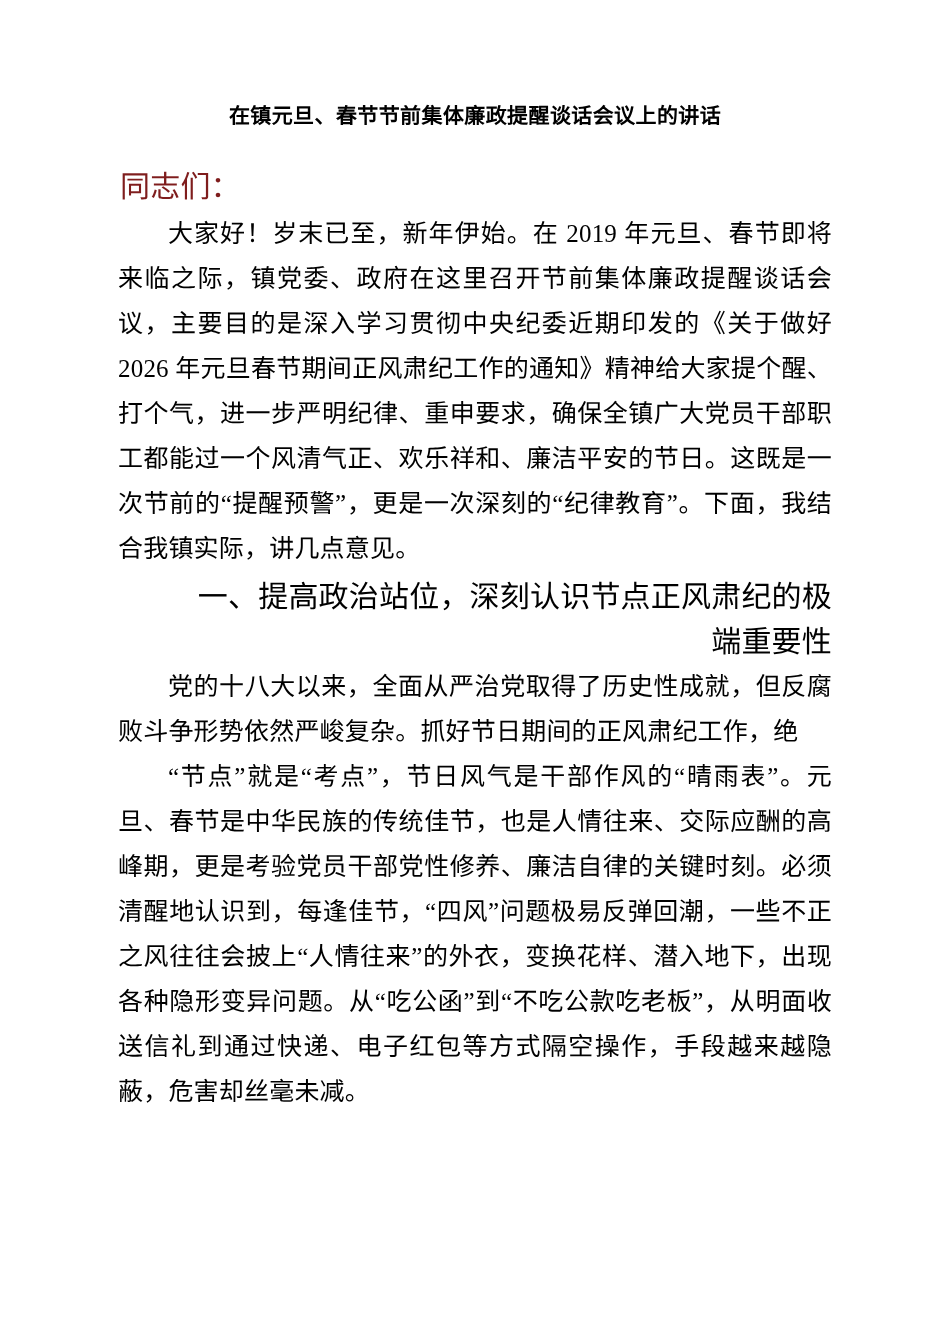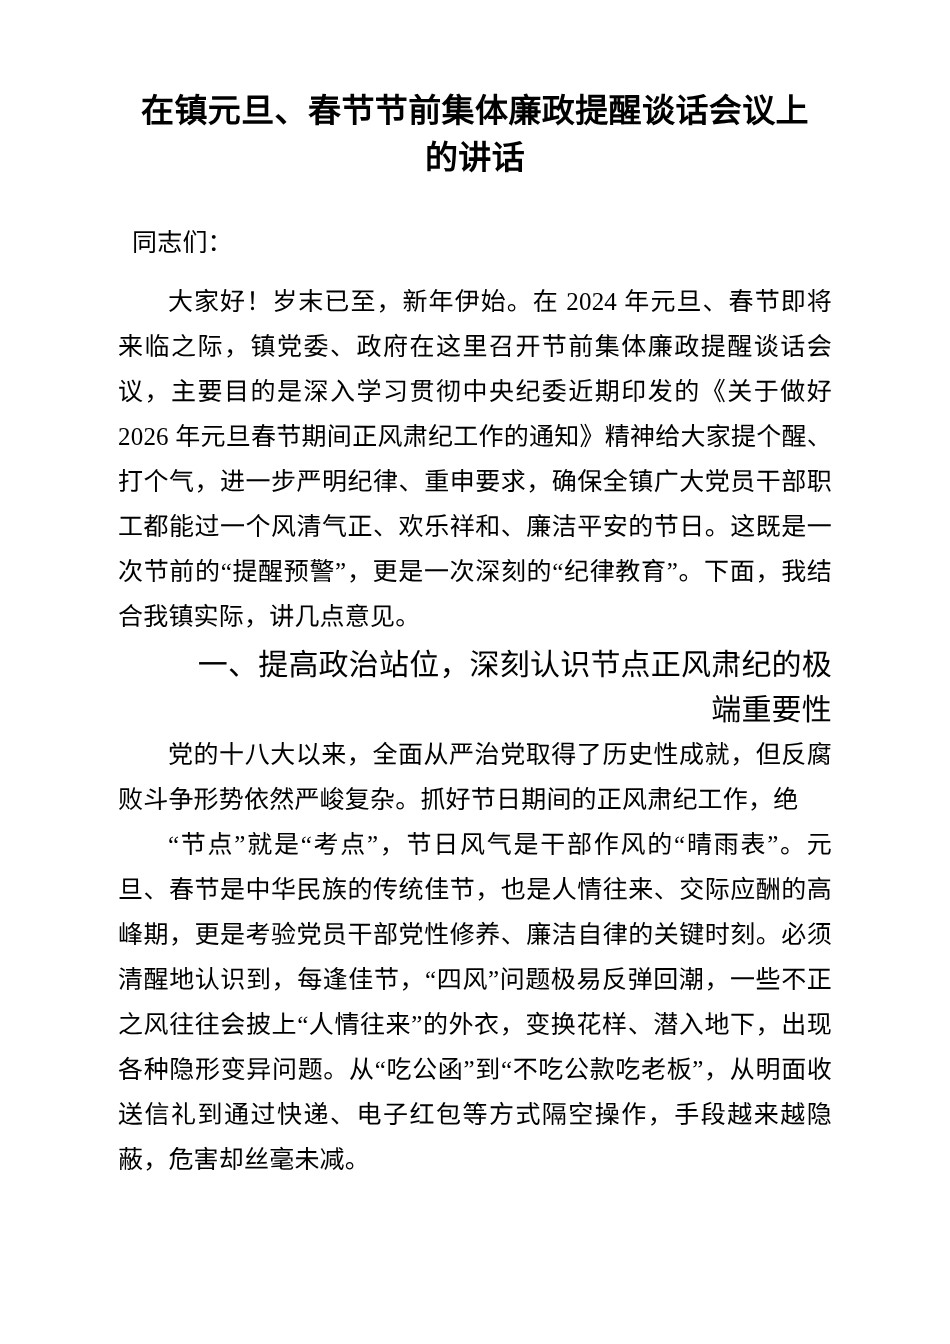--- a/index.html
+++ b/index.html
@@ -30,12 +30,12 @@
   .doc-title {
     font-family: "Liberation Sans", "DejaVu Sans", sans-serif;
     font-weight: bold;
-    font-size: 33px;
+    font-size: 21px;
     line-height: 47px;
     color: #000000;
     text-align: center;
-    margin: 16px;
-    padding-top: 71px;
+    margin: 0;
+    padding-top: 92px;
     letter-spacing: 0.4px;
   }
 

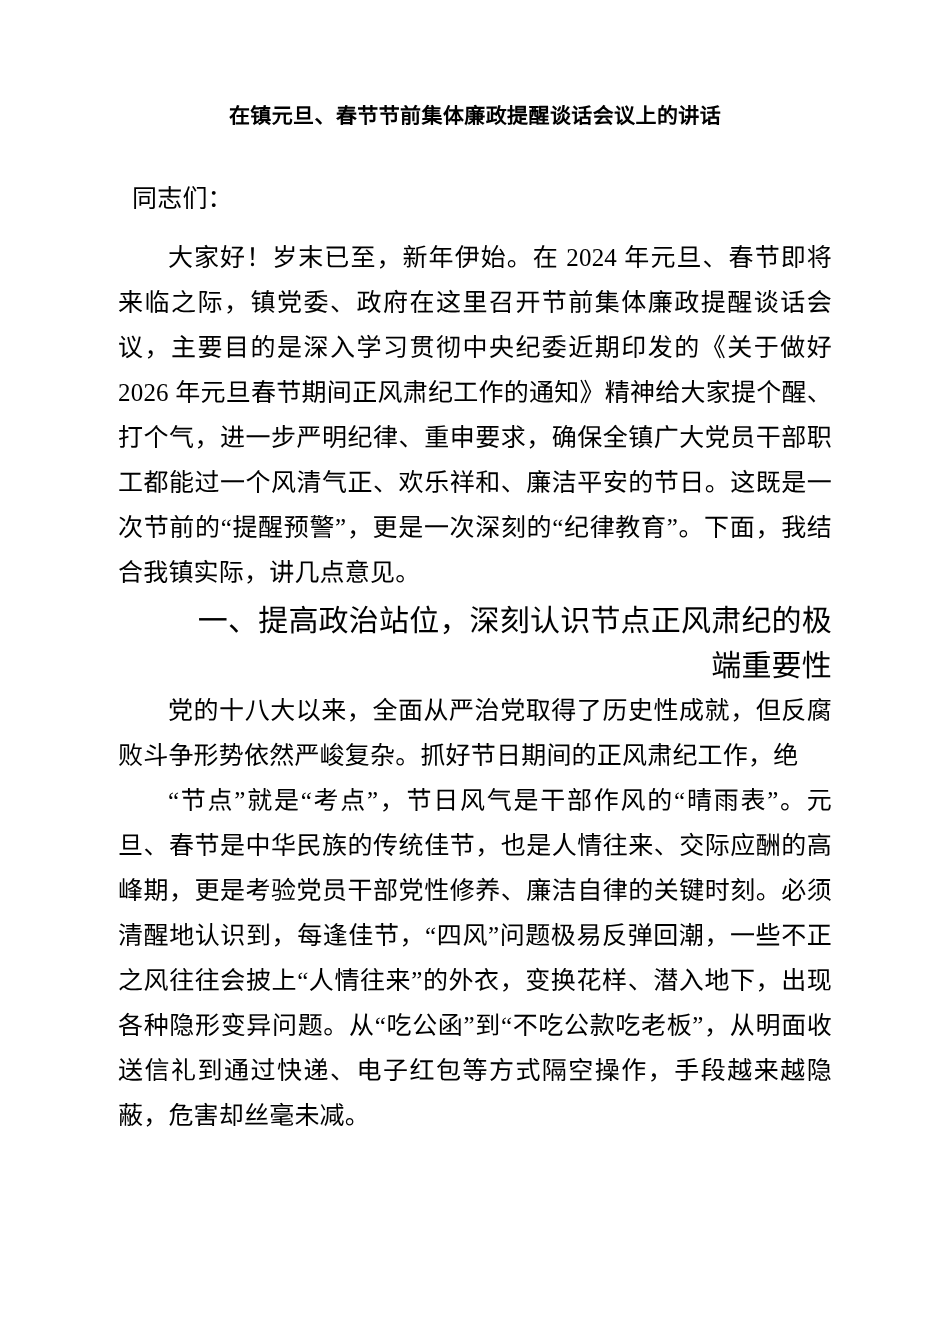--- a/index.html
+++ b/index.html
@@ -42,10 +42,10 @@
   
   .salutation {
     font-family: "Liberation Serif", "DejaVu Serif", serif;
-    font-size: 25px;
+    font-size: 30px;
     line-height: 45px;
-    color: #000000;
-    margin: 14px;
+    color: #7f1d1d;
+    margin: 2px;
     padding-top: 23px;
     text-align: justify;
     text-justify: inter-ideograph;

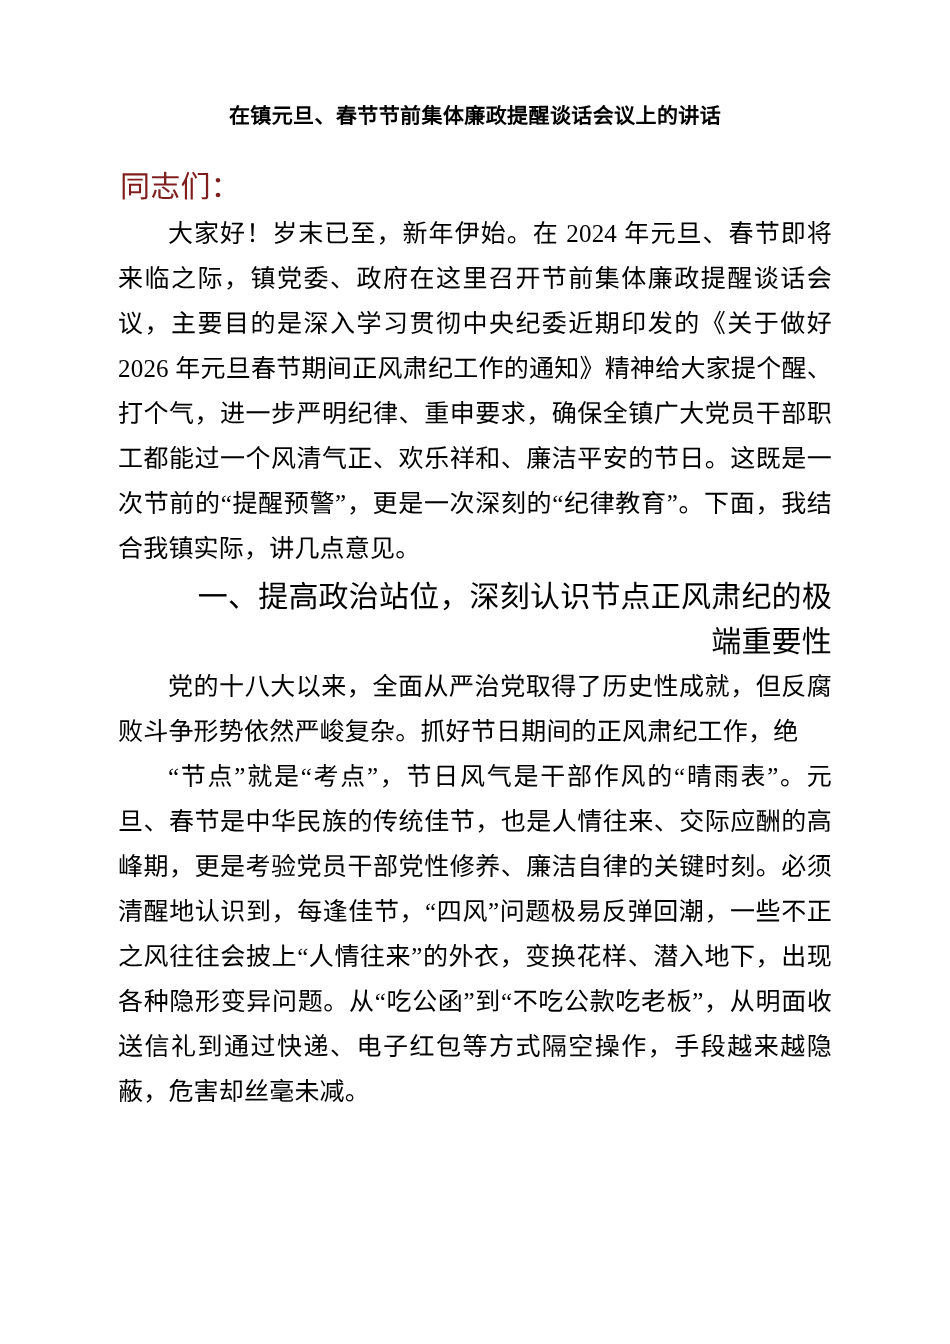--- a/index.html
+++ b/index.html
@@ -89,7 +89,7 @@
 
     <p class="salutation">同志们：</p>
 
-    <p class="para">大家好！岁末已至，新年伊始。在 2024 年元旦、春节即将来临之际，镇党委、政府在这里召开节前集体廉政提醒谈话会议，主要目的是深入学习贯彻中央纪委近期印发的《关于做好 2026 年元旦春节期间正风肃纪工作的通知》精神给大家提个醒、打个气，进一步严明纪律、重申要求，确保全镇广大党员干部职工都能过一个风清气正、欢乐祥和、廉洁平安的节日。这既是一次节前的“提醒预警”，更是一次深刻的“纪律教育”。下面，我结合我镇实际，讲几点意见。</p>
+    <p class="para">大家好！岁末已至，新年伊始。在 2019 年元旦、春节即将来临之际，镇党委、政府在这里召开节前集体廉政提醒谈话会议，主要目的是深入学习贯彻中央纪委近期印发的《关于做好 2026 年元旦春节期间正风肃纪工作的通知》精神给大家提个醒、打个气，进一步严明纪律、重申要求，确保全镇广大党员干部职工都能过一个风清气正、欢乐祥和、廉洁平安的节日。这既是一次节前的“提醒预警”，更是一次深刻的“纪律教育”。下面，我结合我镇实际，讲几点意见。</p>
 
     <h2 class="section-heading">一、提高政治站位，深刻认识节点正风肃纪的极端重要性</h2>
 

